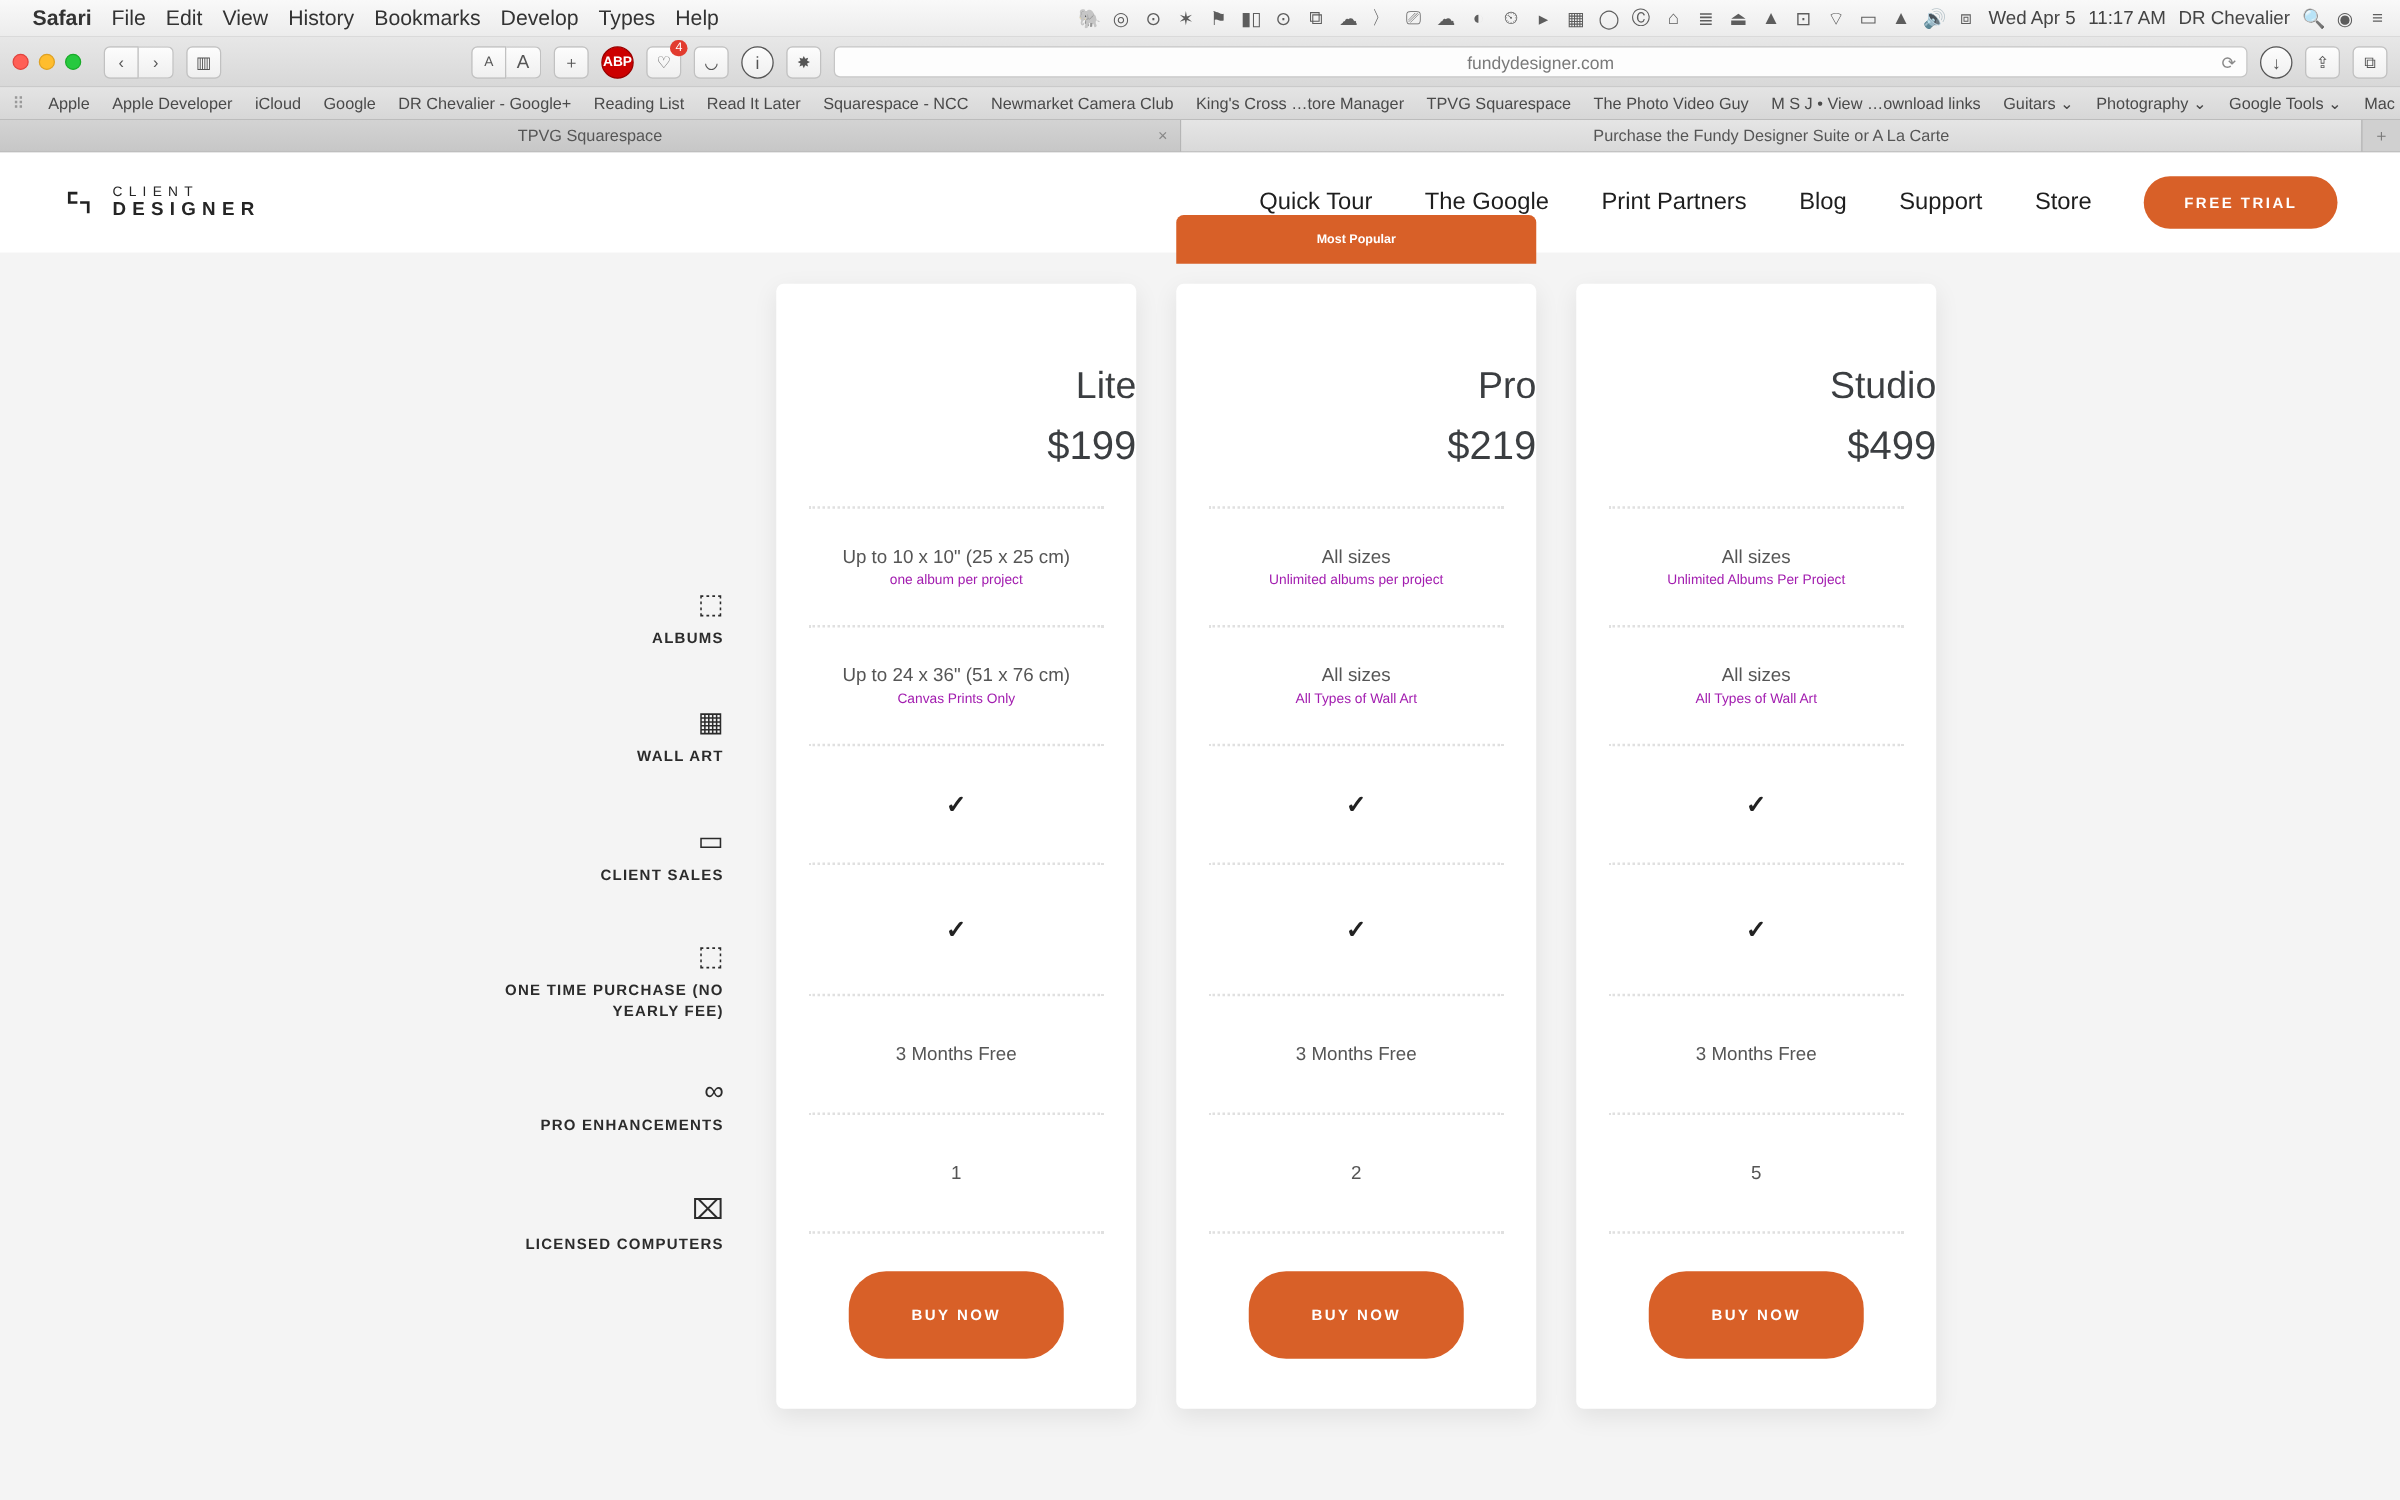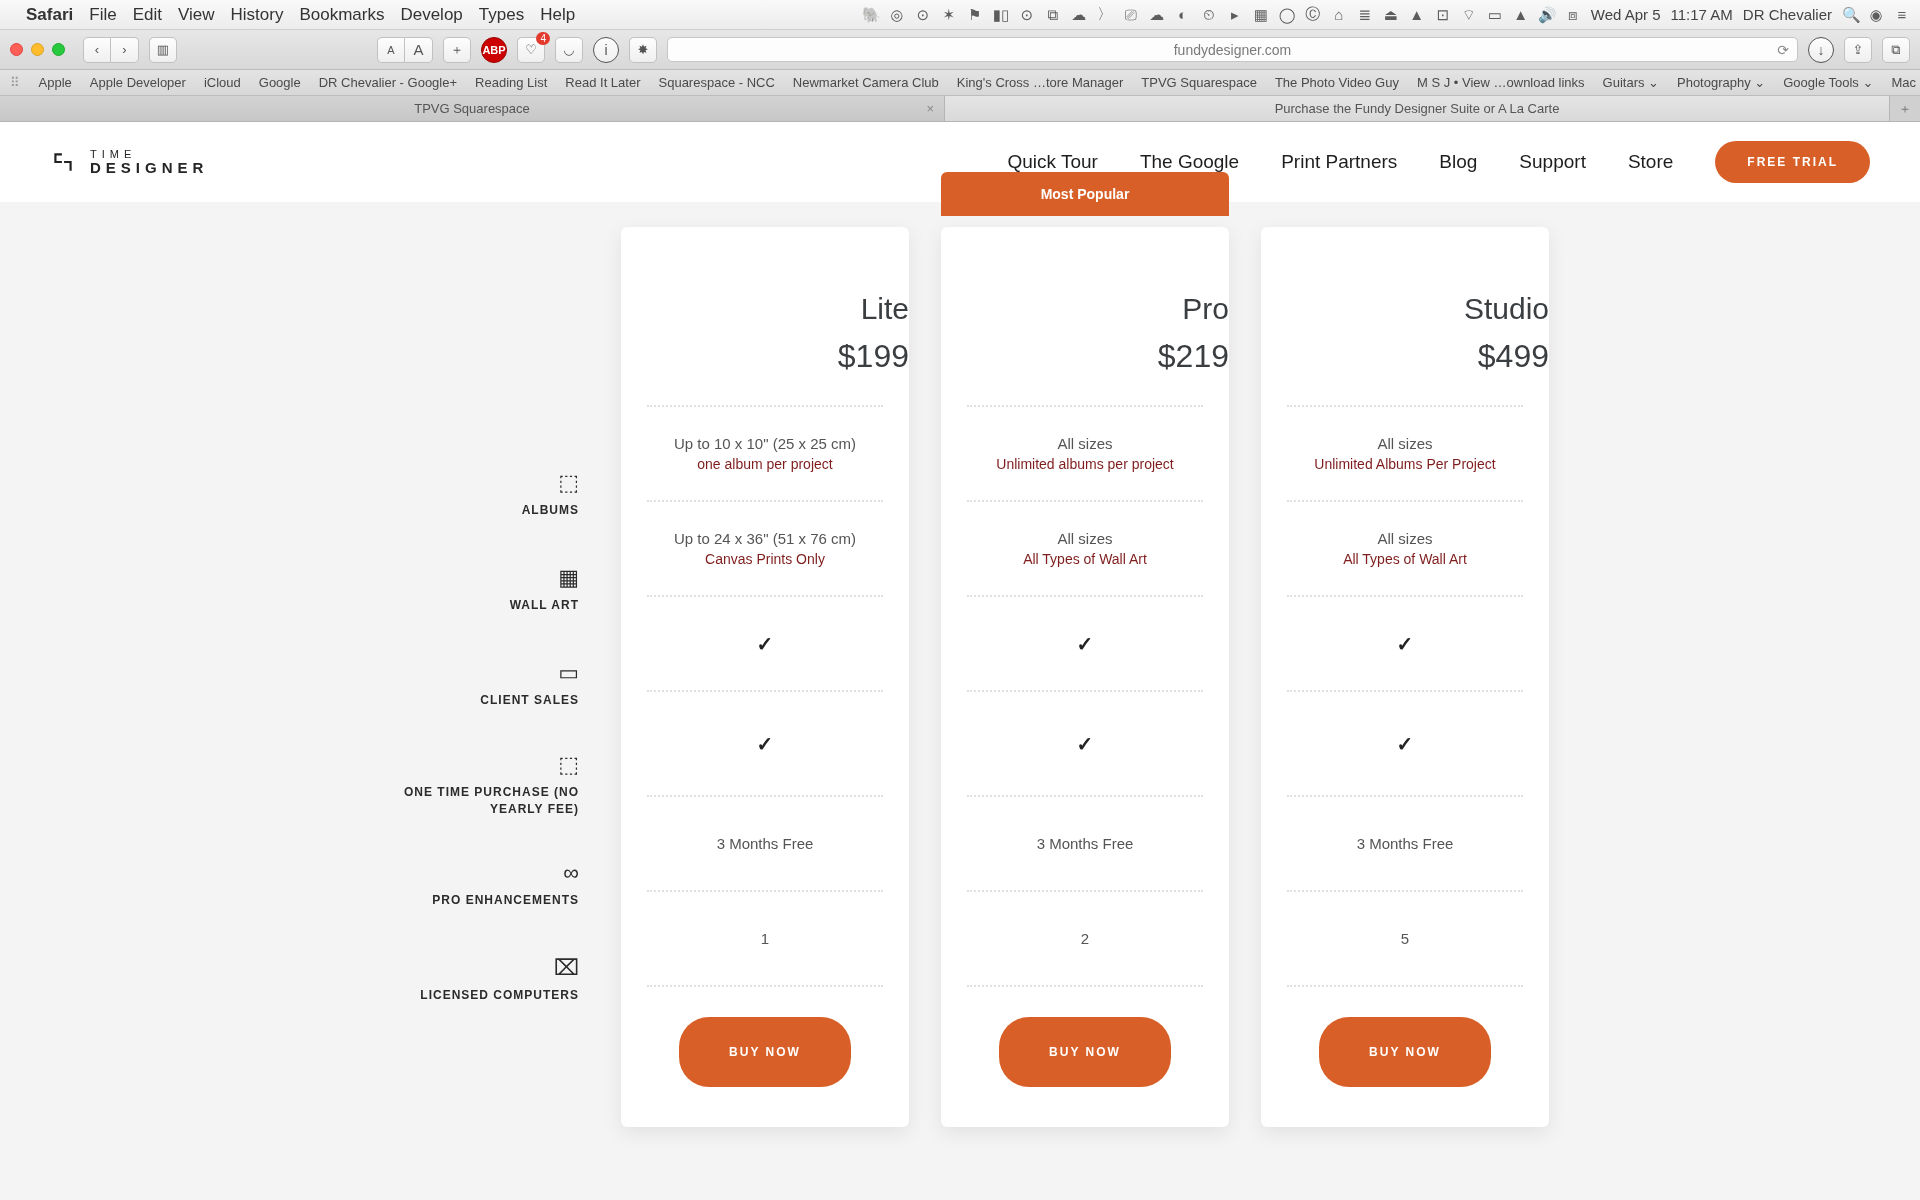--- a/index.html
+++ b/index.html
@@ -207,7 +207,7 @@
           </svg>
       </div>
       <div class="logo-text">
-        <div class="t1">TIME</div>
+        <div class="t1">CLIENT</div>
         <div class="t2">DESIGNER</div>
       </div>
     </div>

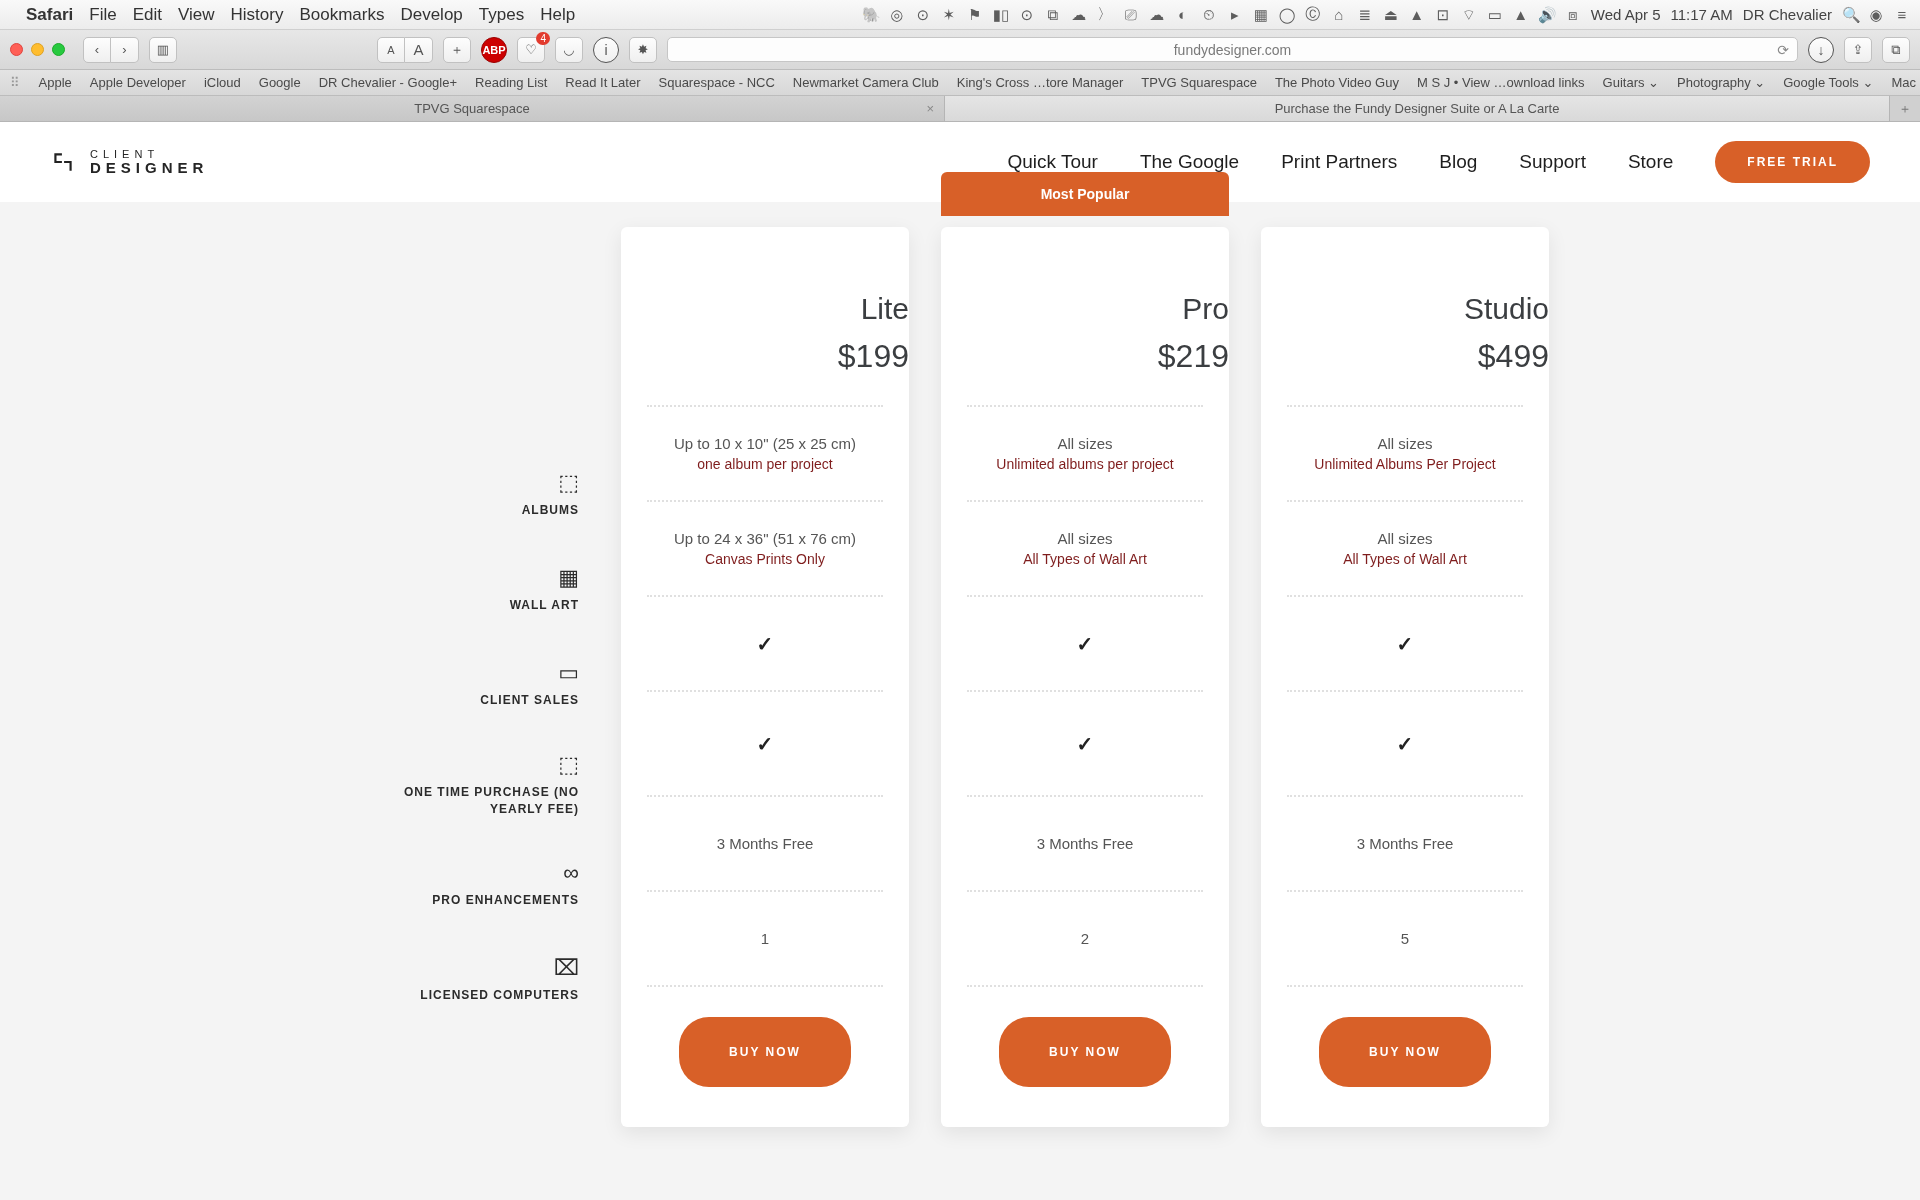--- a/index.html
+++ b/index.html
@@ -66,7 +66,7 @@
 
   .plan{background:#fff;margin:0 16px;border-radius:6px;box-shadow:0 6px 20px rgba(0,0,0,0.08);position:relative;}
   .plan.pop{margin-top:0;}
-  .pop-banner{background:#d86028;color:#fff;font-size:14px;font-weight:600;text-align:center;padding:14px 16px;border-radius:6px 6px 0 0;position:absolute;top:-55px;left:0;right:0;}
+  .pop-banner{background:#d86028;color:#fff;font-size:10px;font-weight:600;text-align:center;padding:14px 16px;border-radius:6px 6px 0 0;position:absolute;top:-55px;left:0;right:0;}
   .plan-head{padding:65px 0 30px;text-align:right;}
   .plan-name{font-size:30px;color:#3b3e41;font-weight:500;margin-bottom:12px;}
   .plan-price{font-size:32px;color:#3b3e41;font-weight:300;}

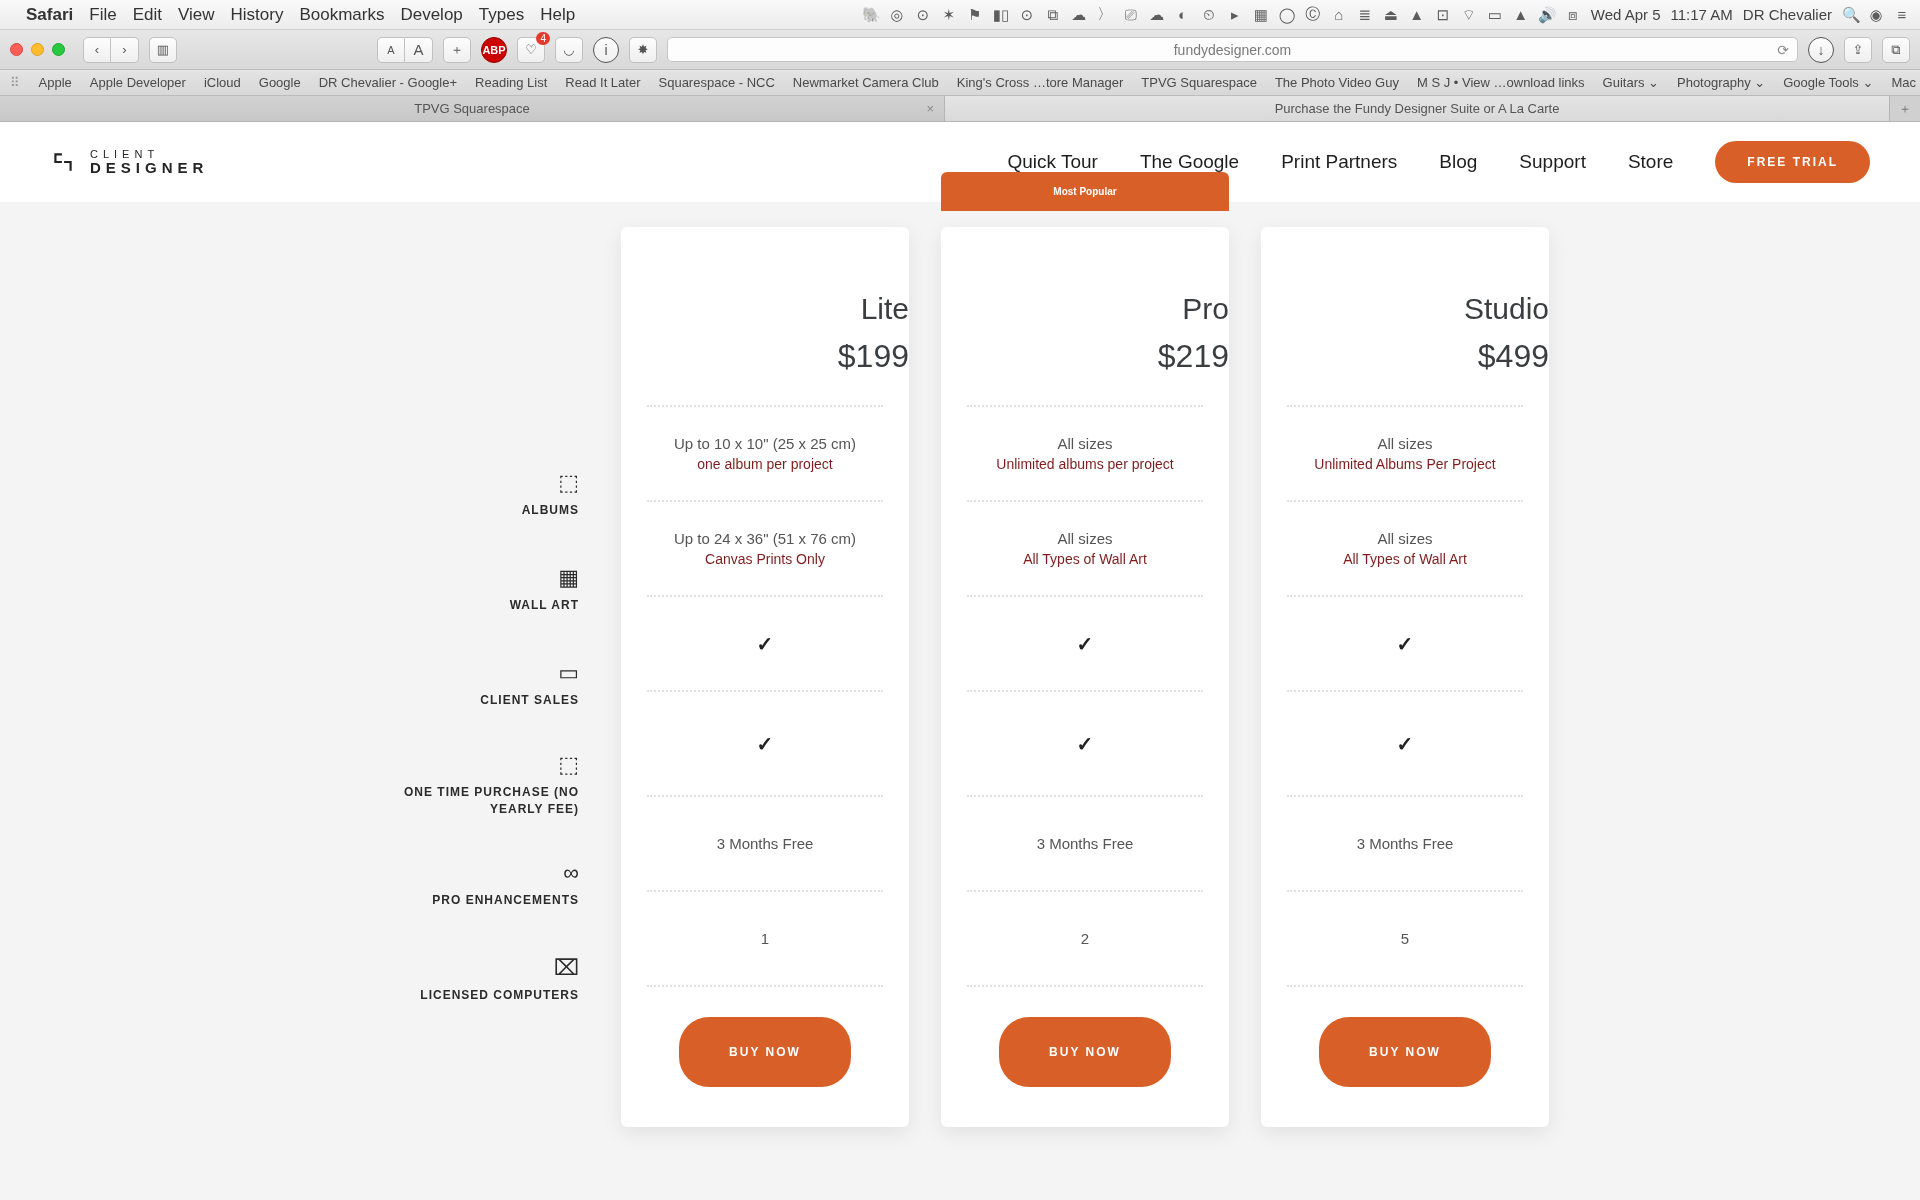--- a/index.html
+++ b/index.html
@@ -72,7 +72,7 @@
   .plan-price{font-size:32px;color:#3b3e41;font-weight:300;}
   .plan-cell{height:95px;display:flex;flex-direction:column;align-items:center;justify-content:center;gap:4px;border-top:2px dotted #e0e0e0;margin:0 26px;}
   .plan-cell .l1{font-size:15px;color:#555;}
-  .plan-cell .l2{font-size:14px;color:#7f1d1d;}
+  .plan-cell .l2{font-size:11px;color:#a21caf;}
   .plan-cell.check .l1{font-size:20px;font-weight:900;color:#222;}
   .plan-footer{padding:30px 0 40px;text-align:center;border-top:2px dotted #e0e0e0;margin:0 26px;}
   .buy{background:#d86028;color:#fff;font-size:12px;letter-spacing:2px;font-weight:700;padding:28px 50px;border-radius:30px;display:inline-block;}

